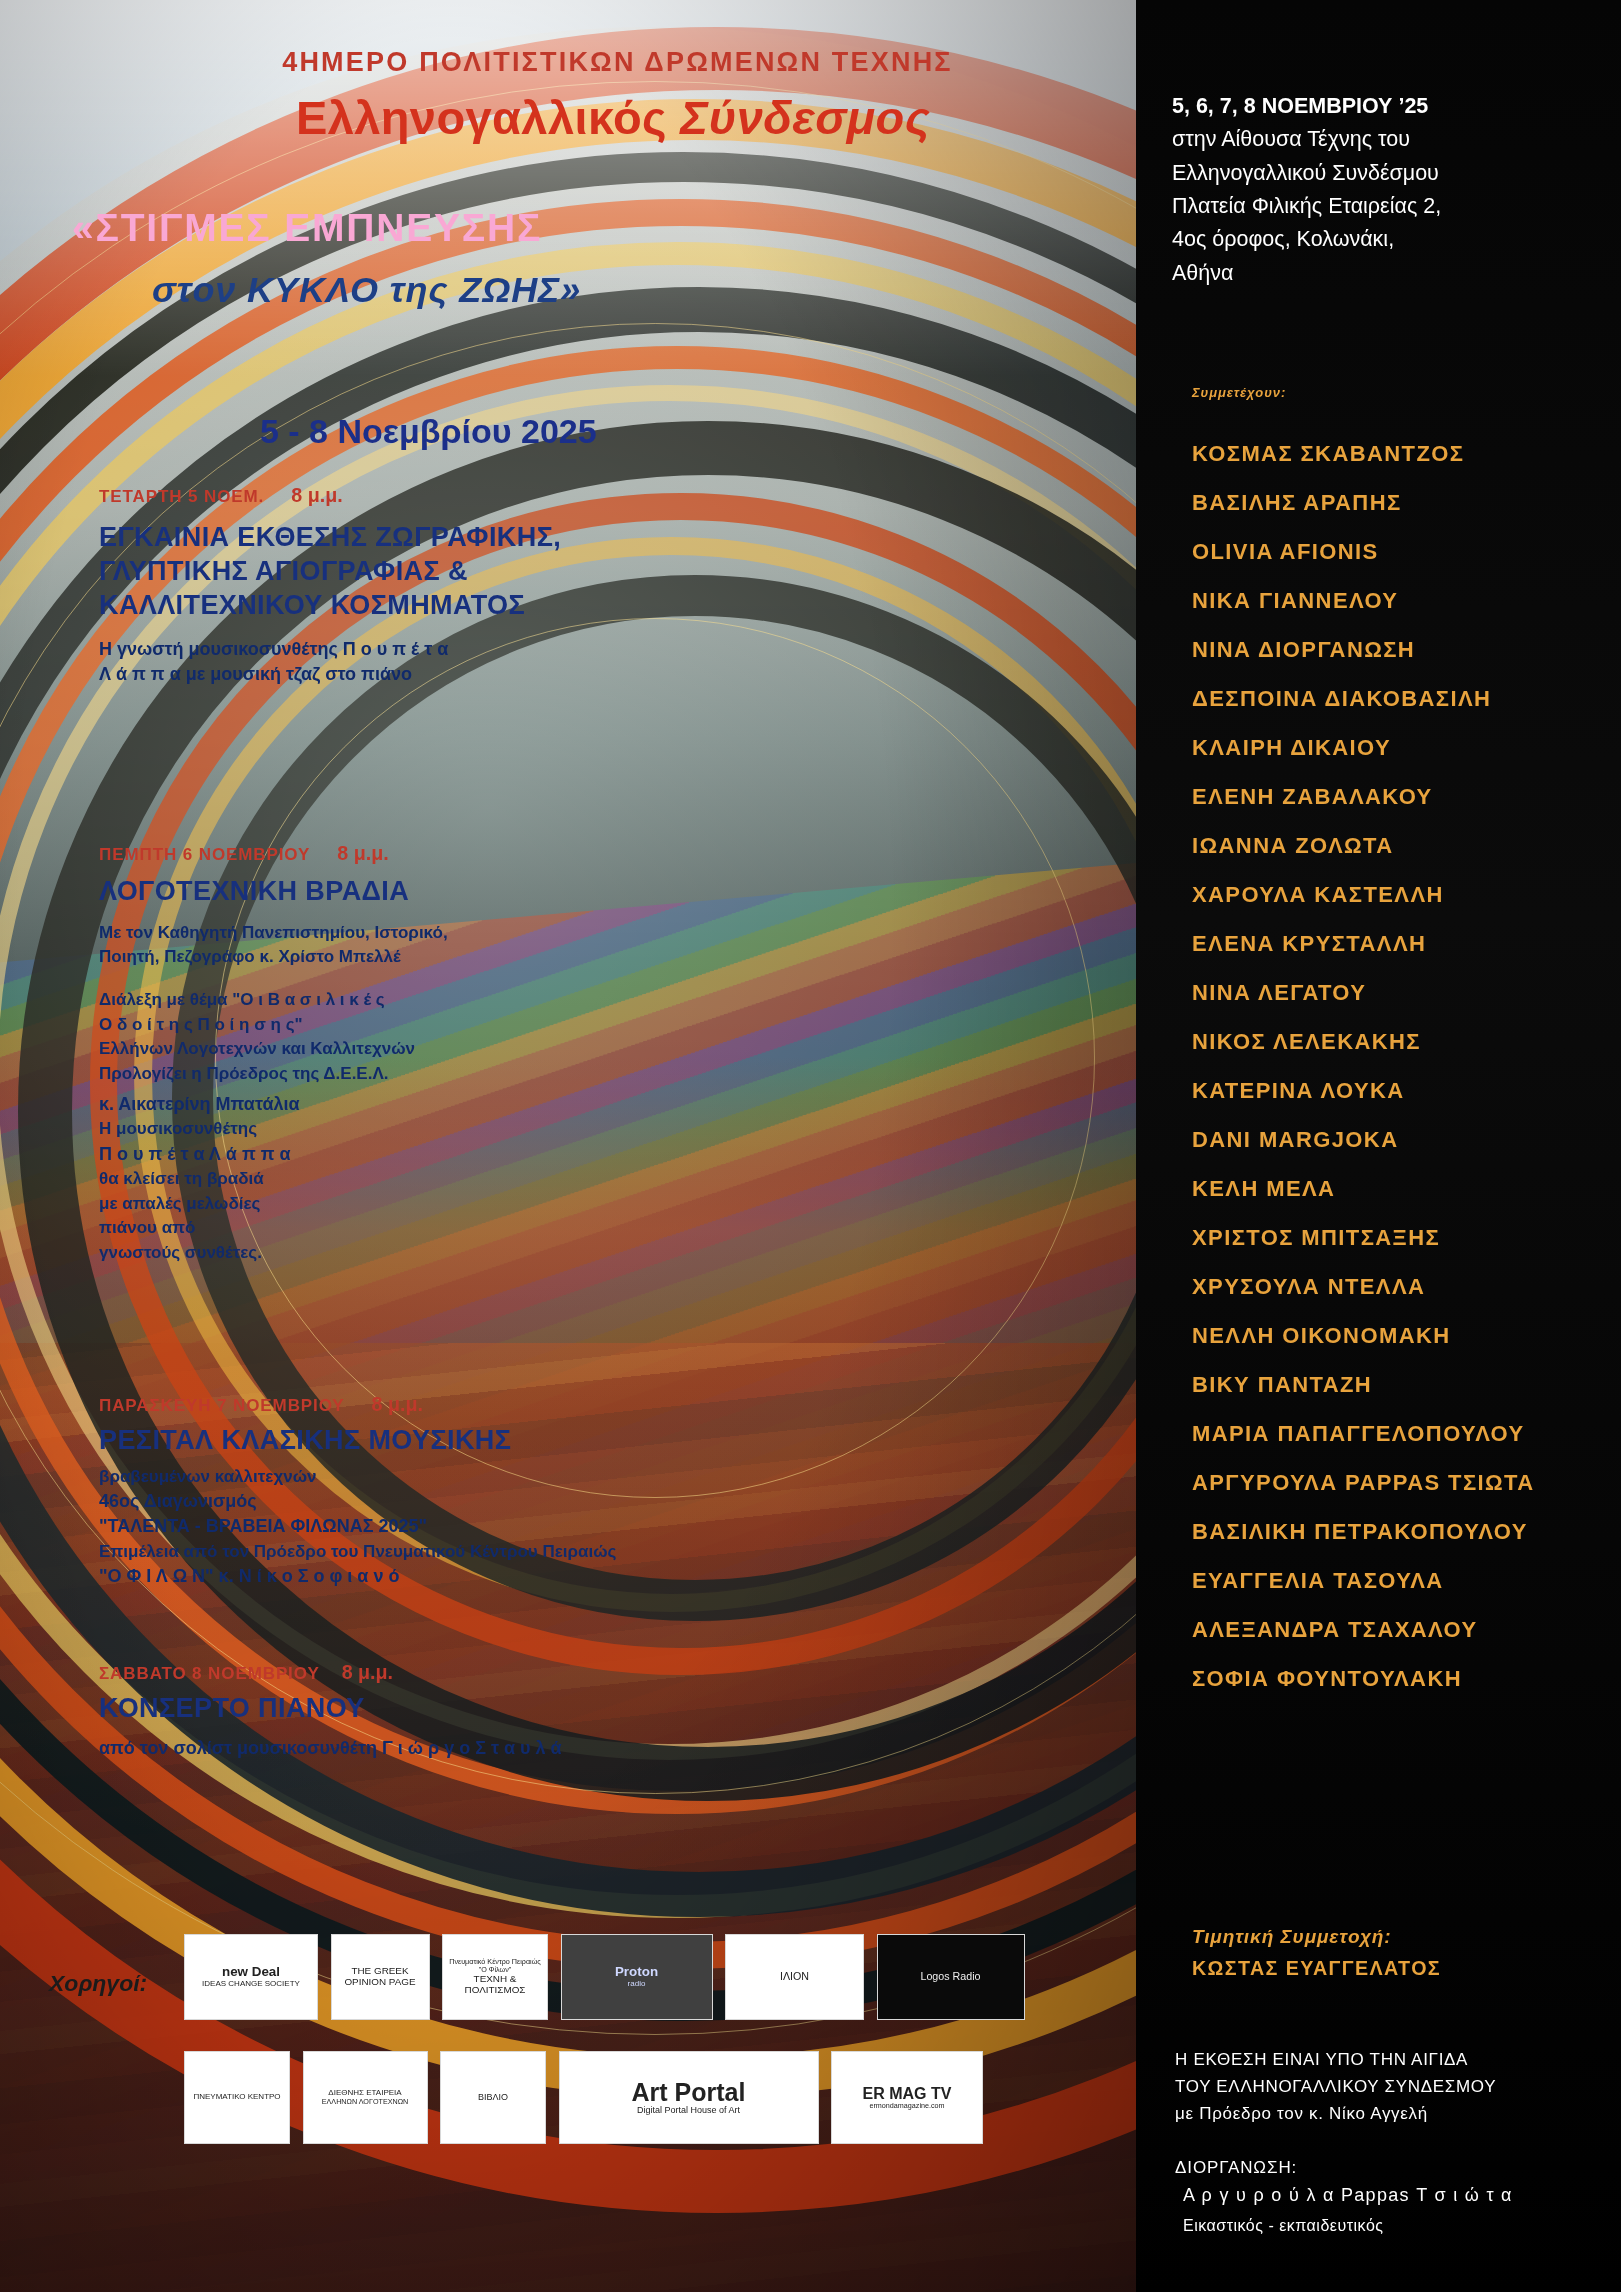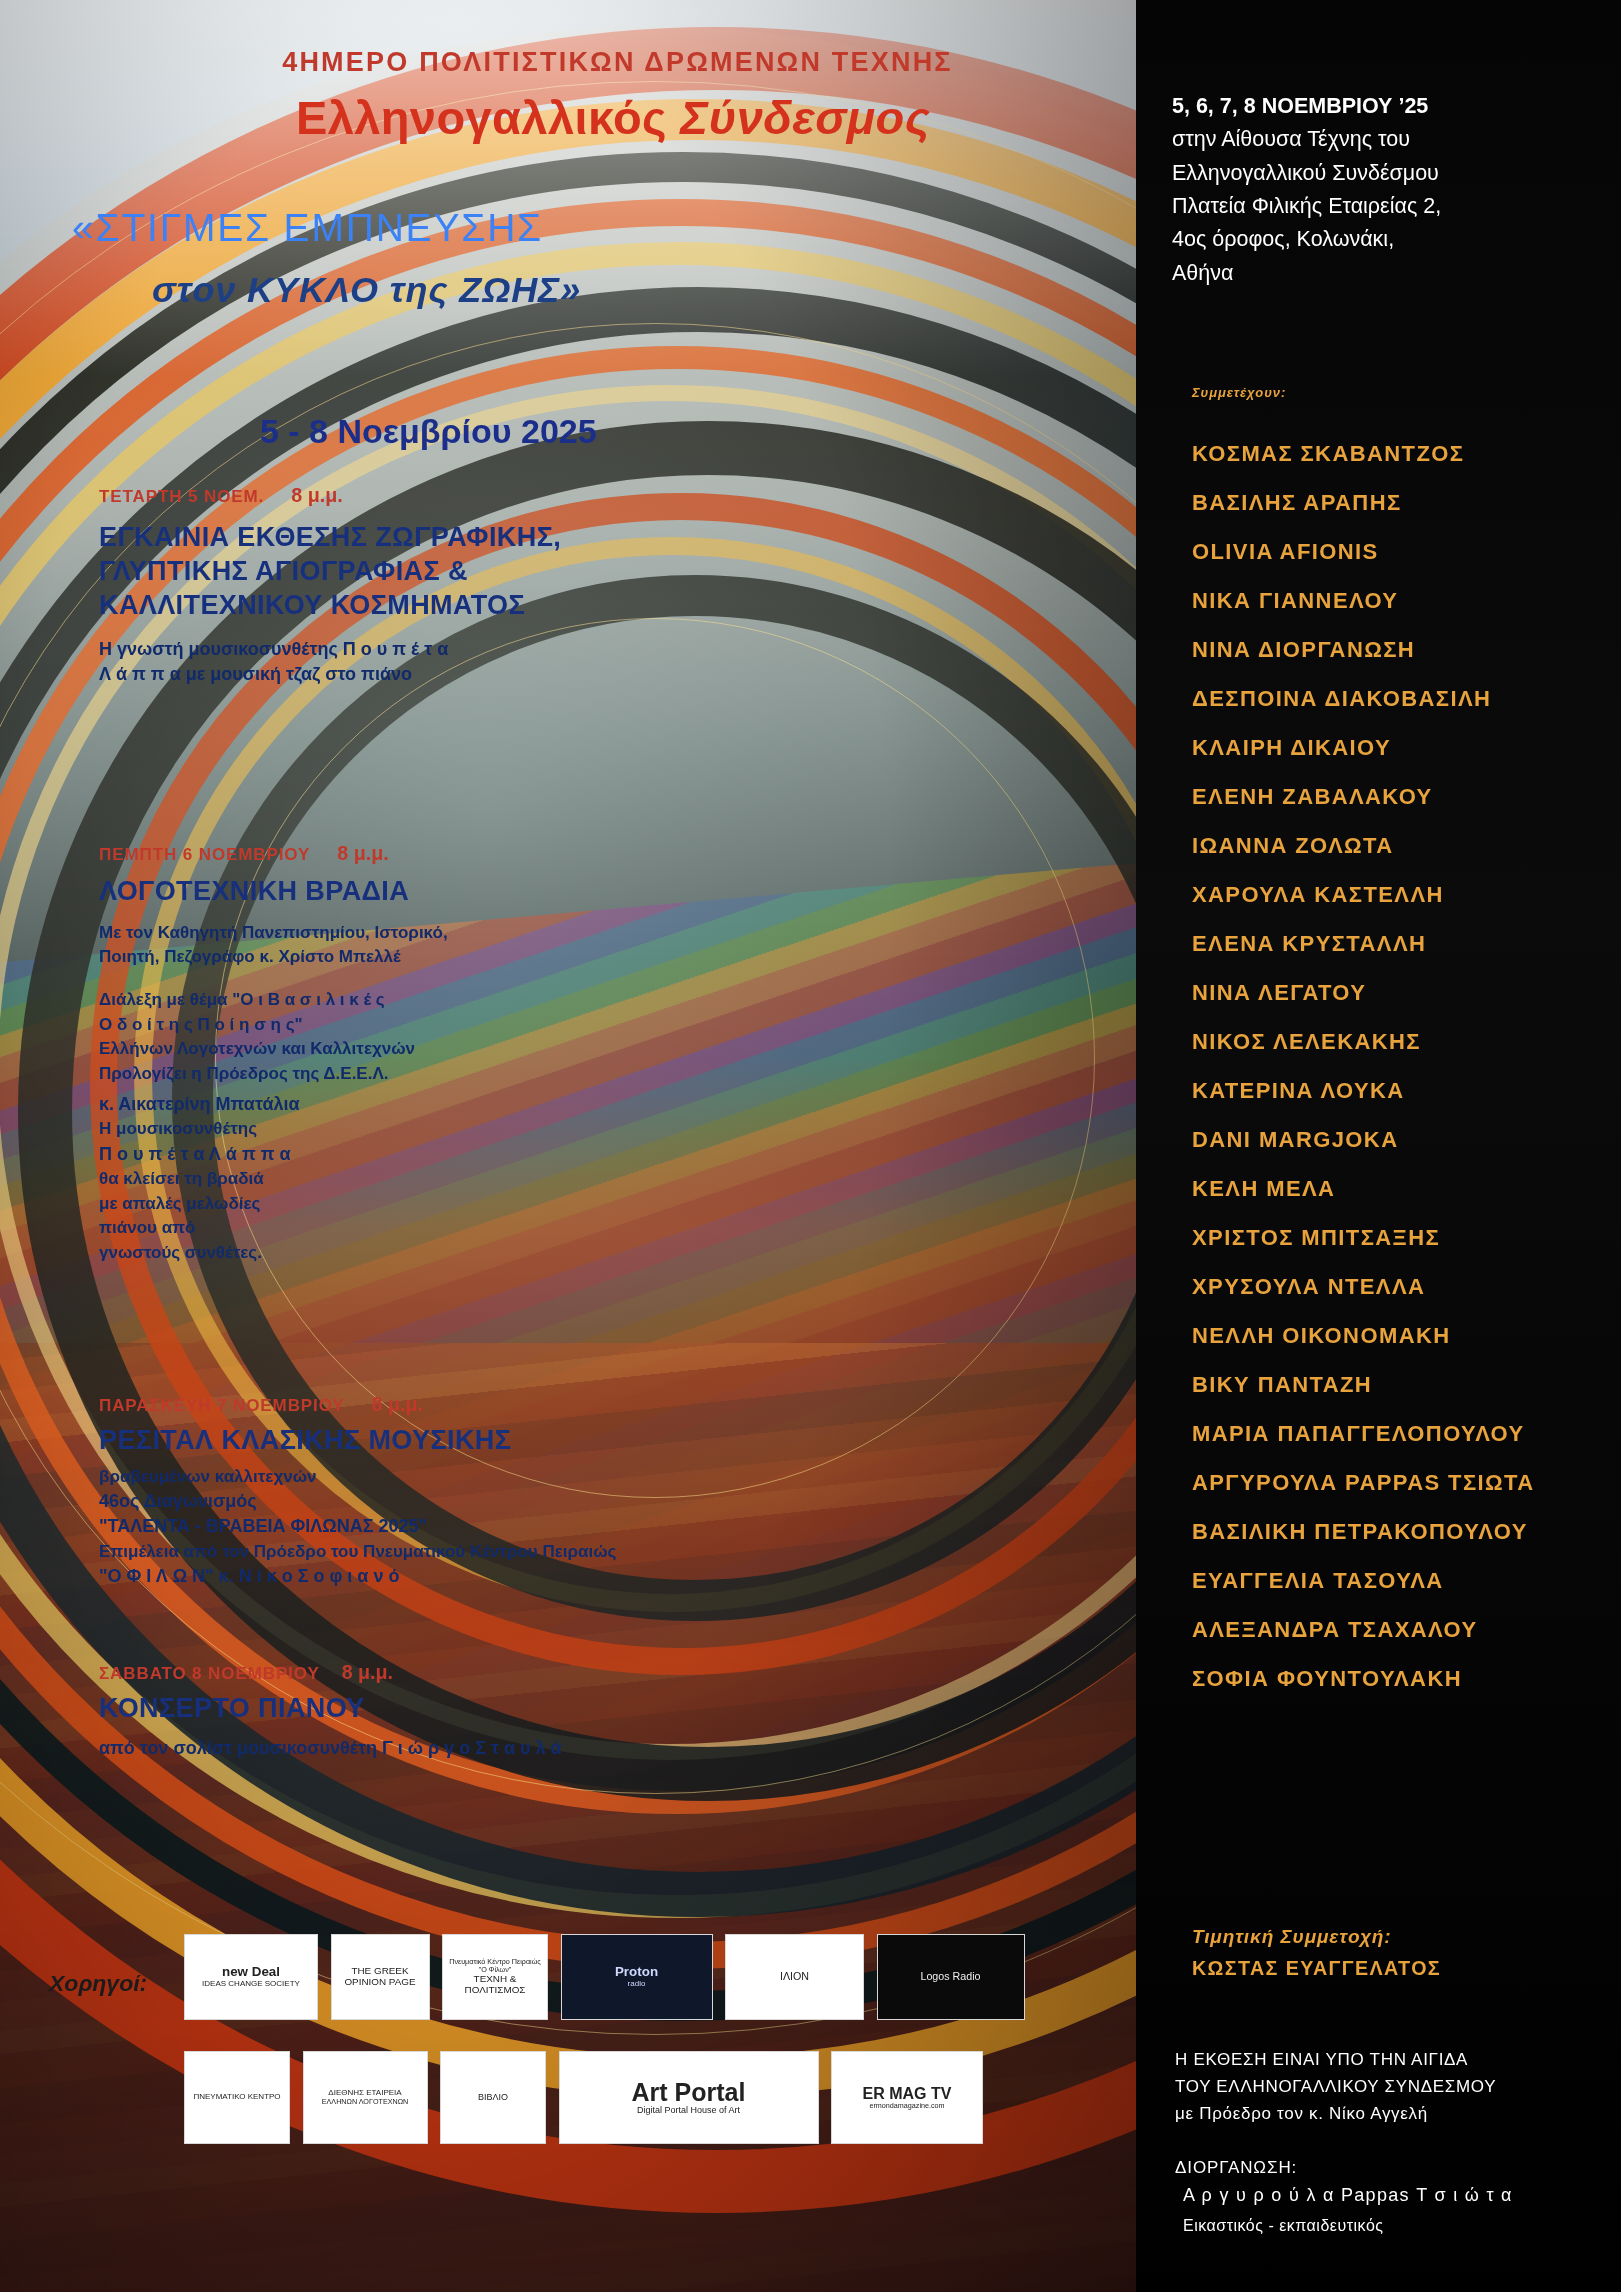--- a/index.html
+++ b/index.html
@@ -100,7 +100,7 @@
   .t-head2 .it{font-style:italic;}
   .t-sub1{
     position:absolute;left:72px;top:206px;width:896px;
-    font-size:39px;font-weight:400;color:#3b82f6;letter-spacing:1.8px;
+    font-size:39px;font-weight:700;color:#f9a8d4;letter-spacing:1.8px;
   }
   .t-sub2{
     position:absolute;left:152px;top:269px;width:896px;

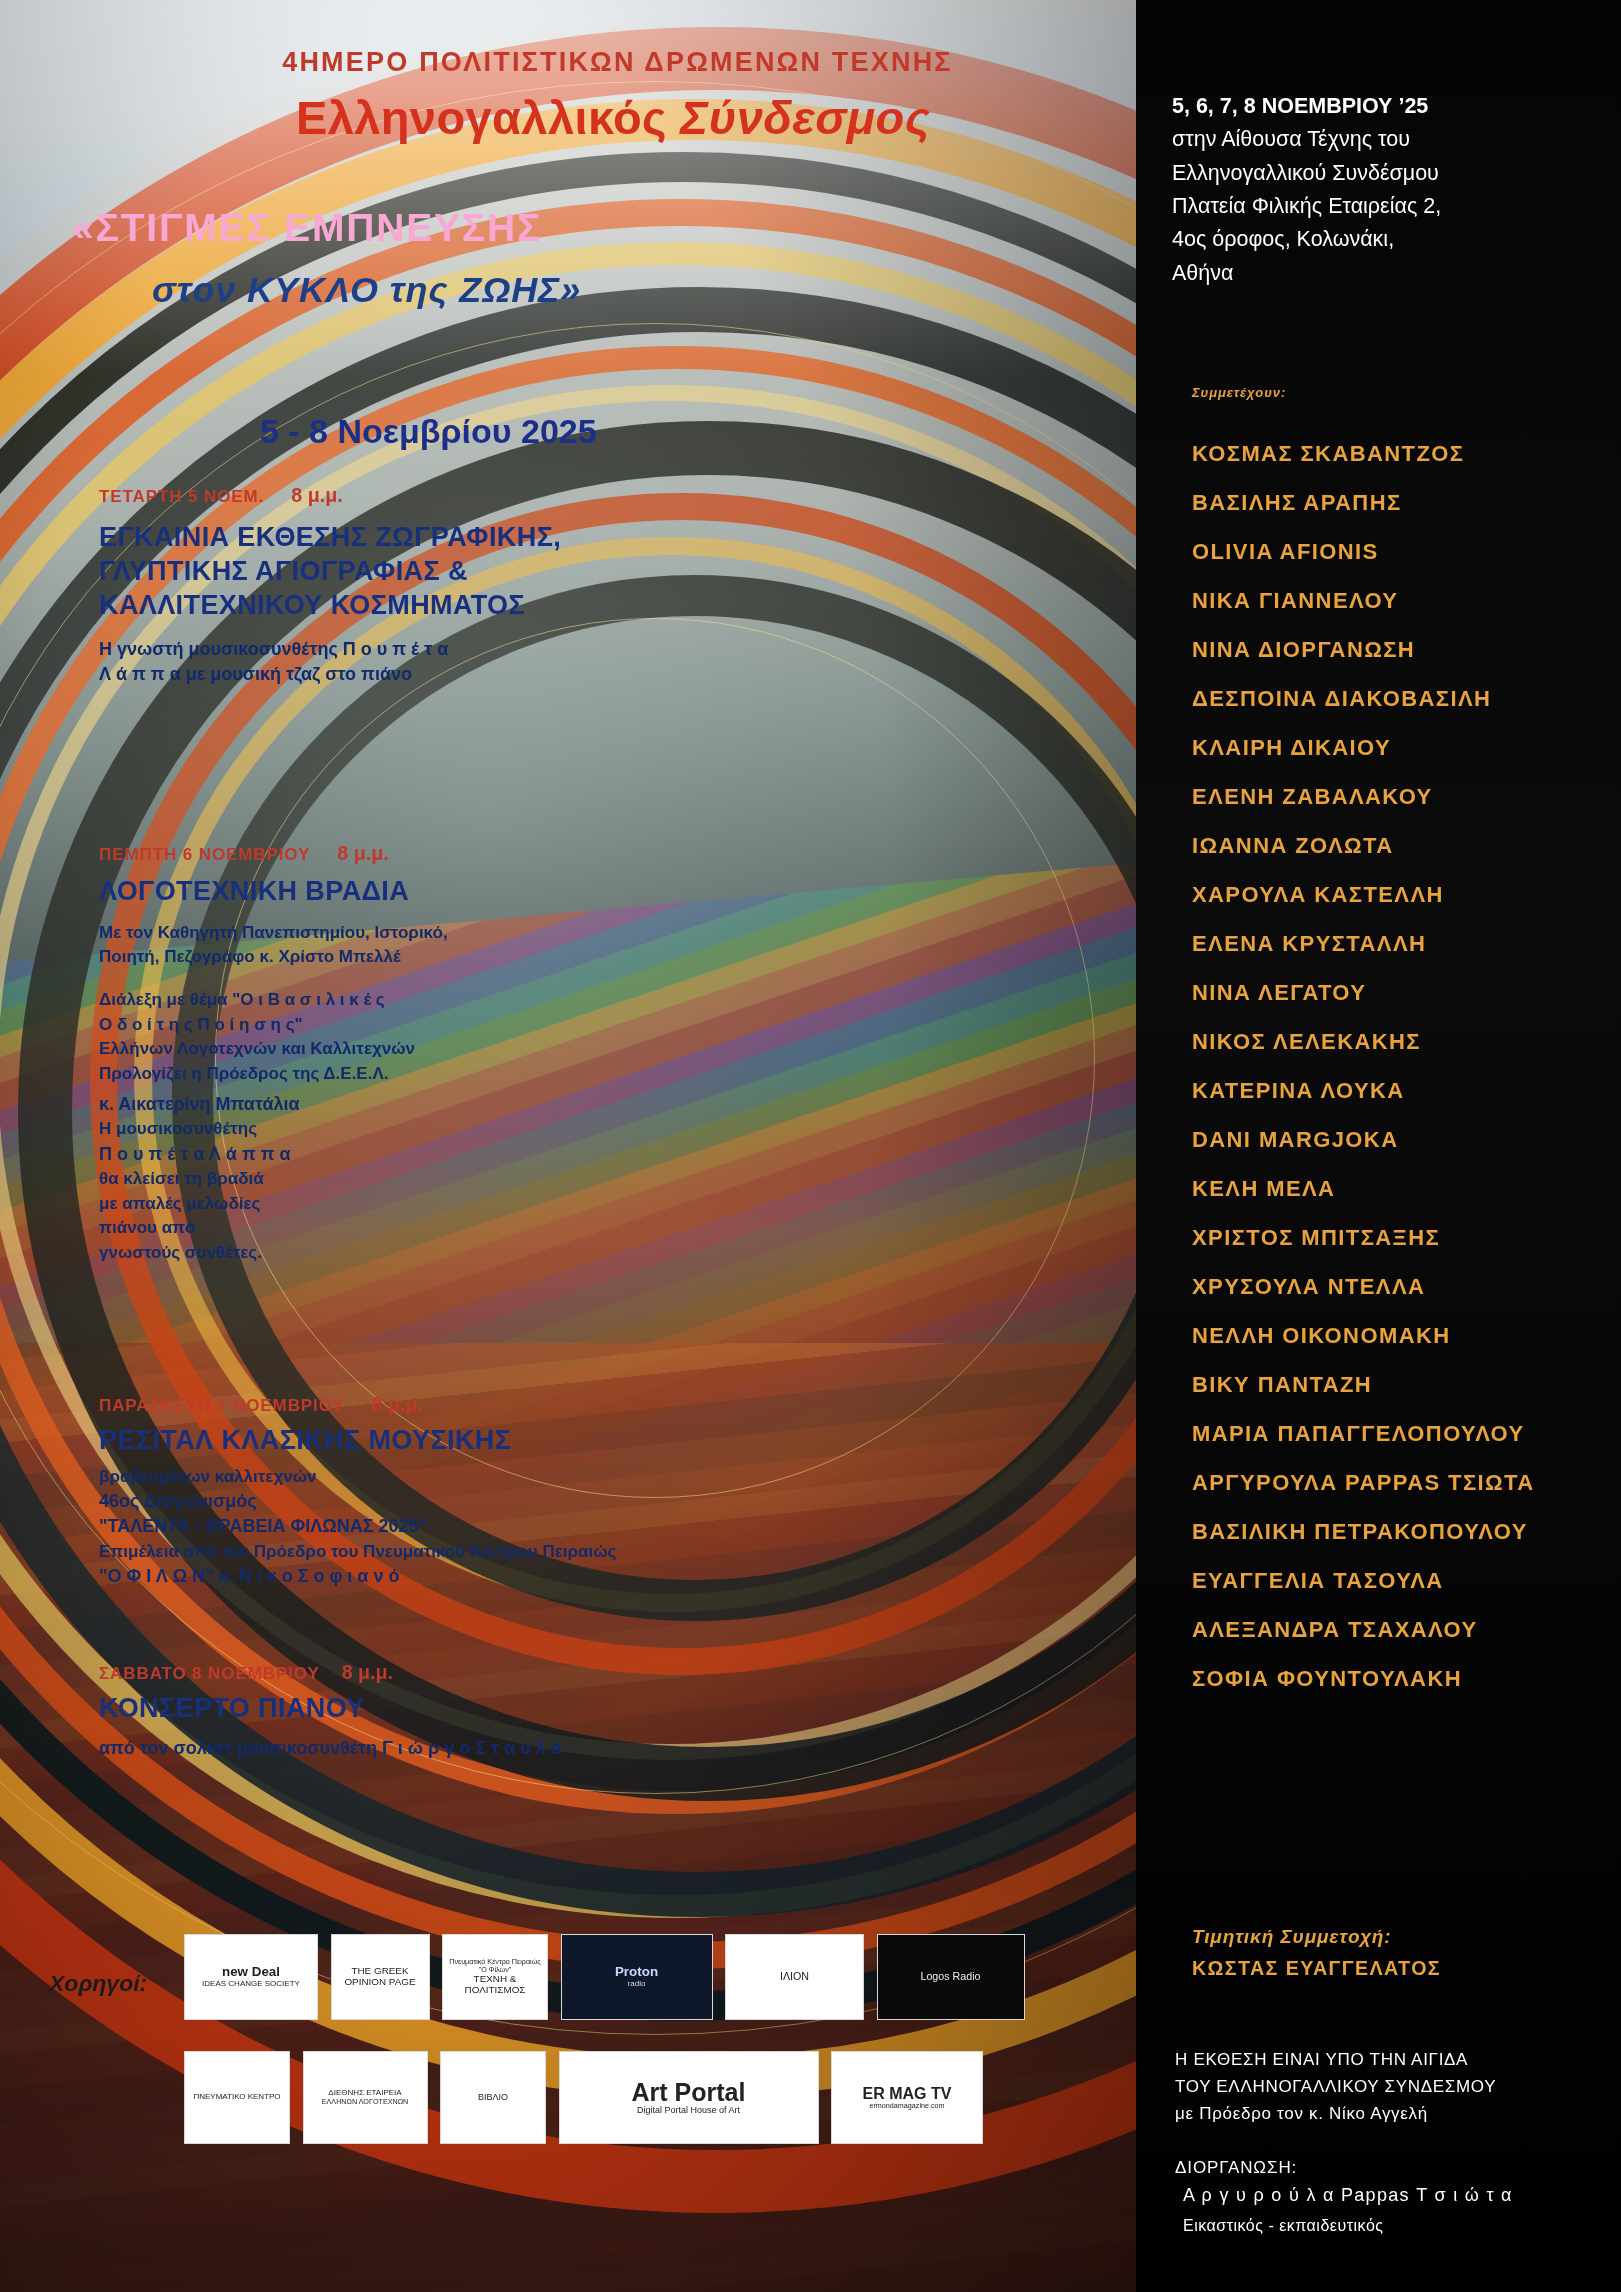--- a/index.html
+++ b/index.html
@@ -136,7 +136,7 @@
     color:#222;font-size:10.7px;text-align:center;line-height:1.1;padding:3.6px;box-sizing:border-box;
     overflow:hidden;
   }
-  .sp.dark{background:#0f172a;color:#cfd8ff;}
+  .sp.dark{background:#404040;color:#cfd8ff;}
   .sp.black{background:#0a0a0a;color:#eee;}
   .sp b{font-size:13.4px;}
 

